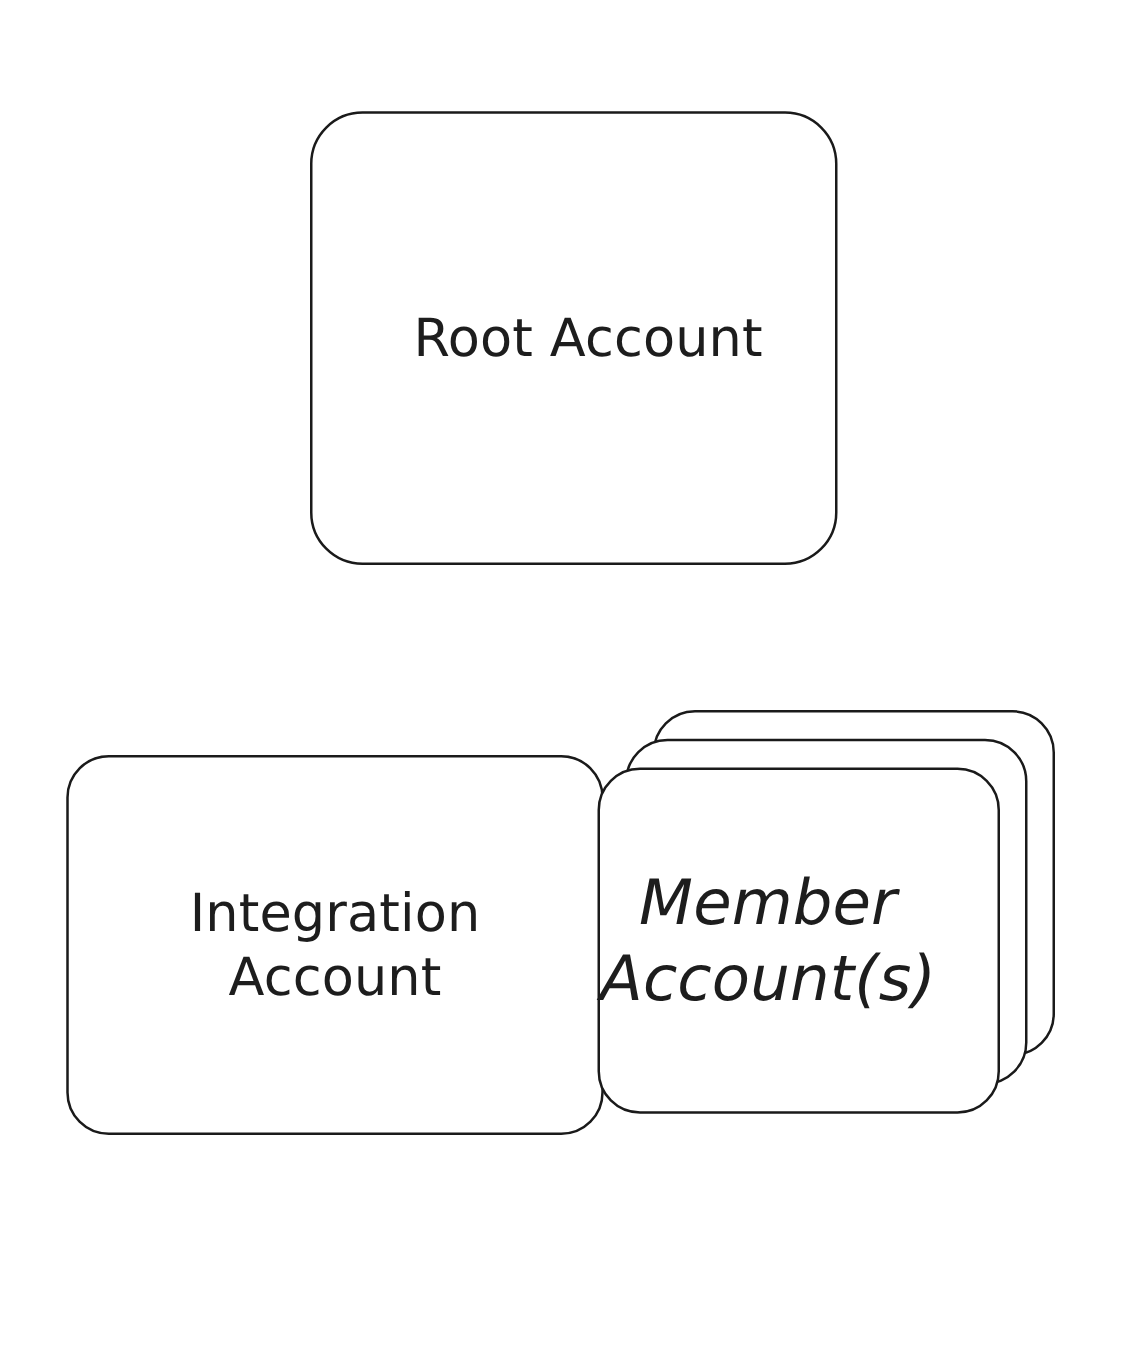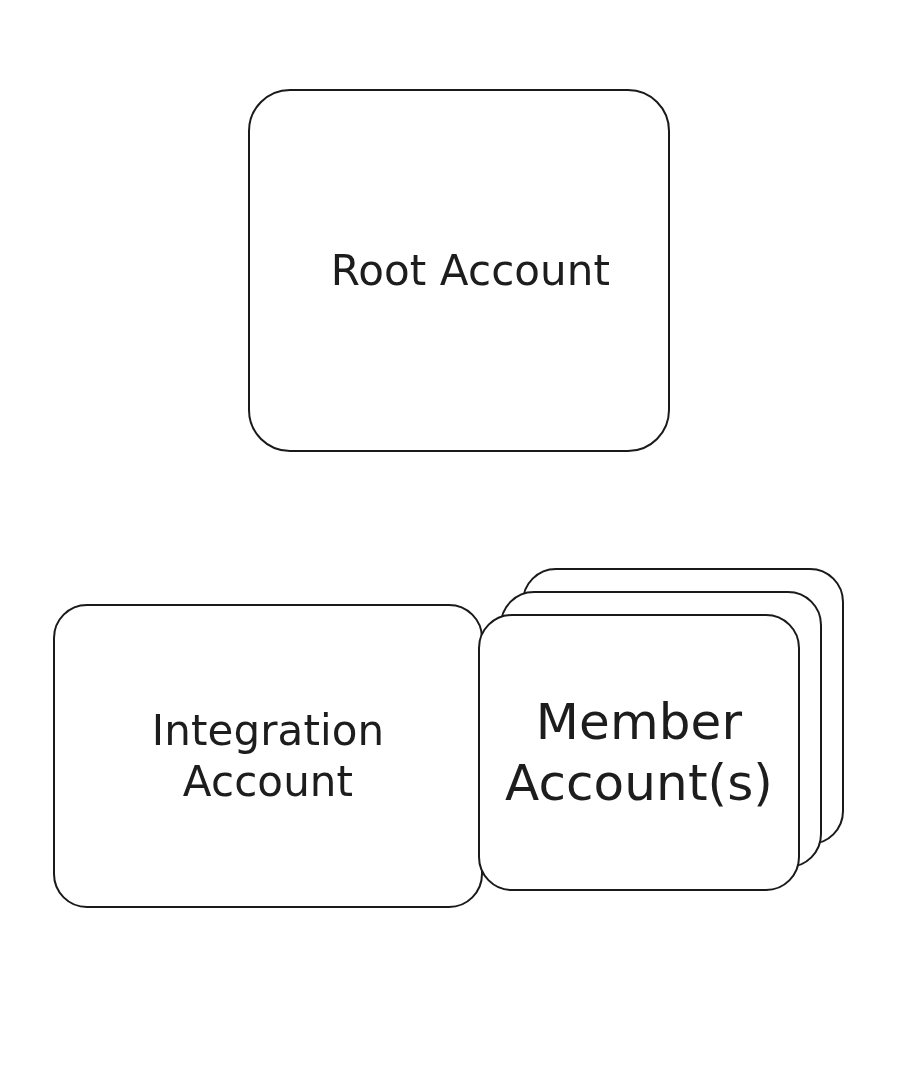--- a/index.html
+++ b/index.html
@@ -97,8 +97,8 @@
     z-index: 3;
     display: flex;
     align-items: center;
-    justify-content: center;
     text-align: center;
+    font-style: italic;
   }
   #member-layer-front .node-label {
     font-size: 50px;

